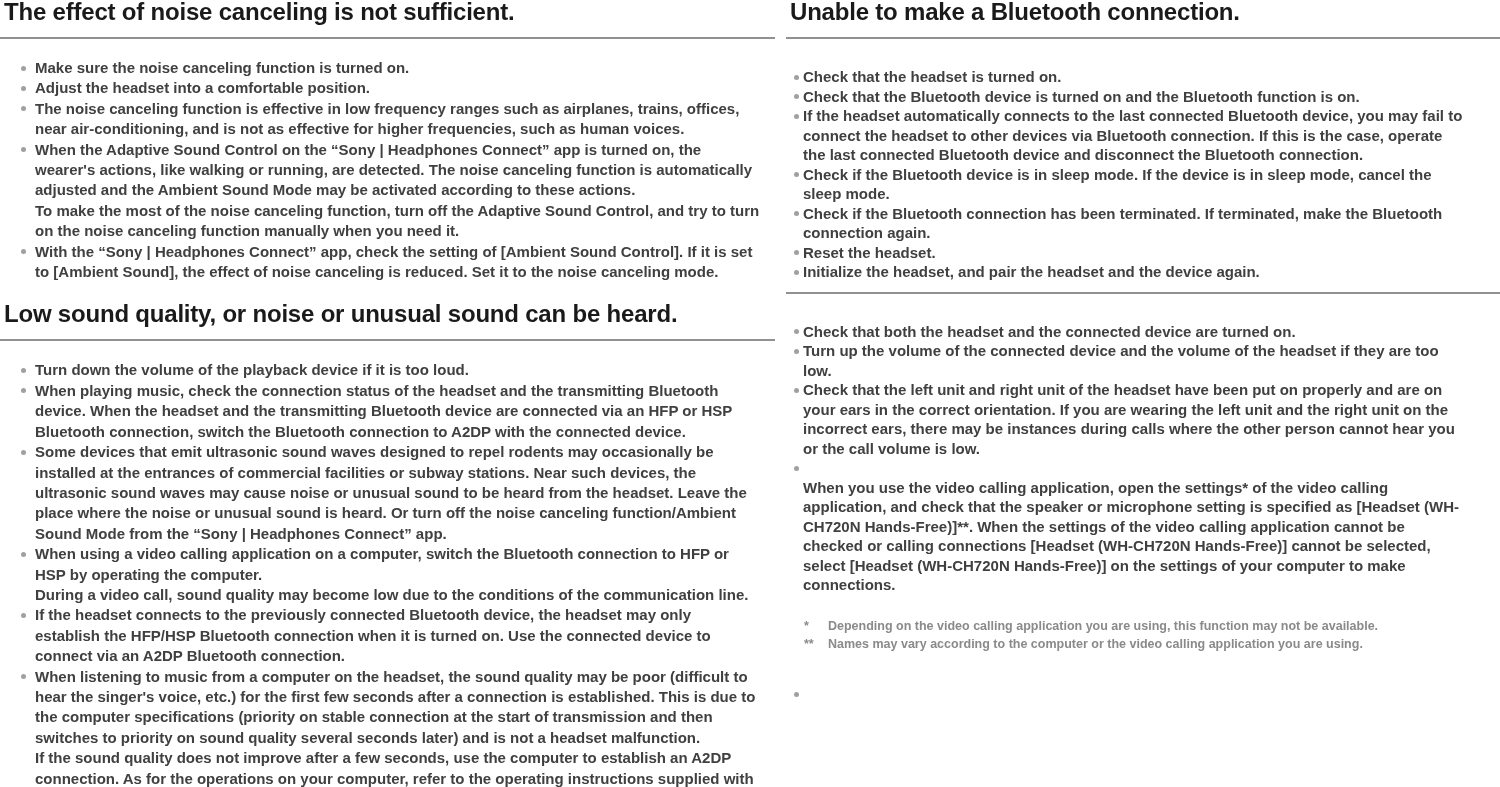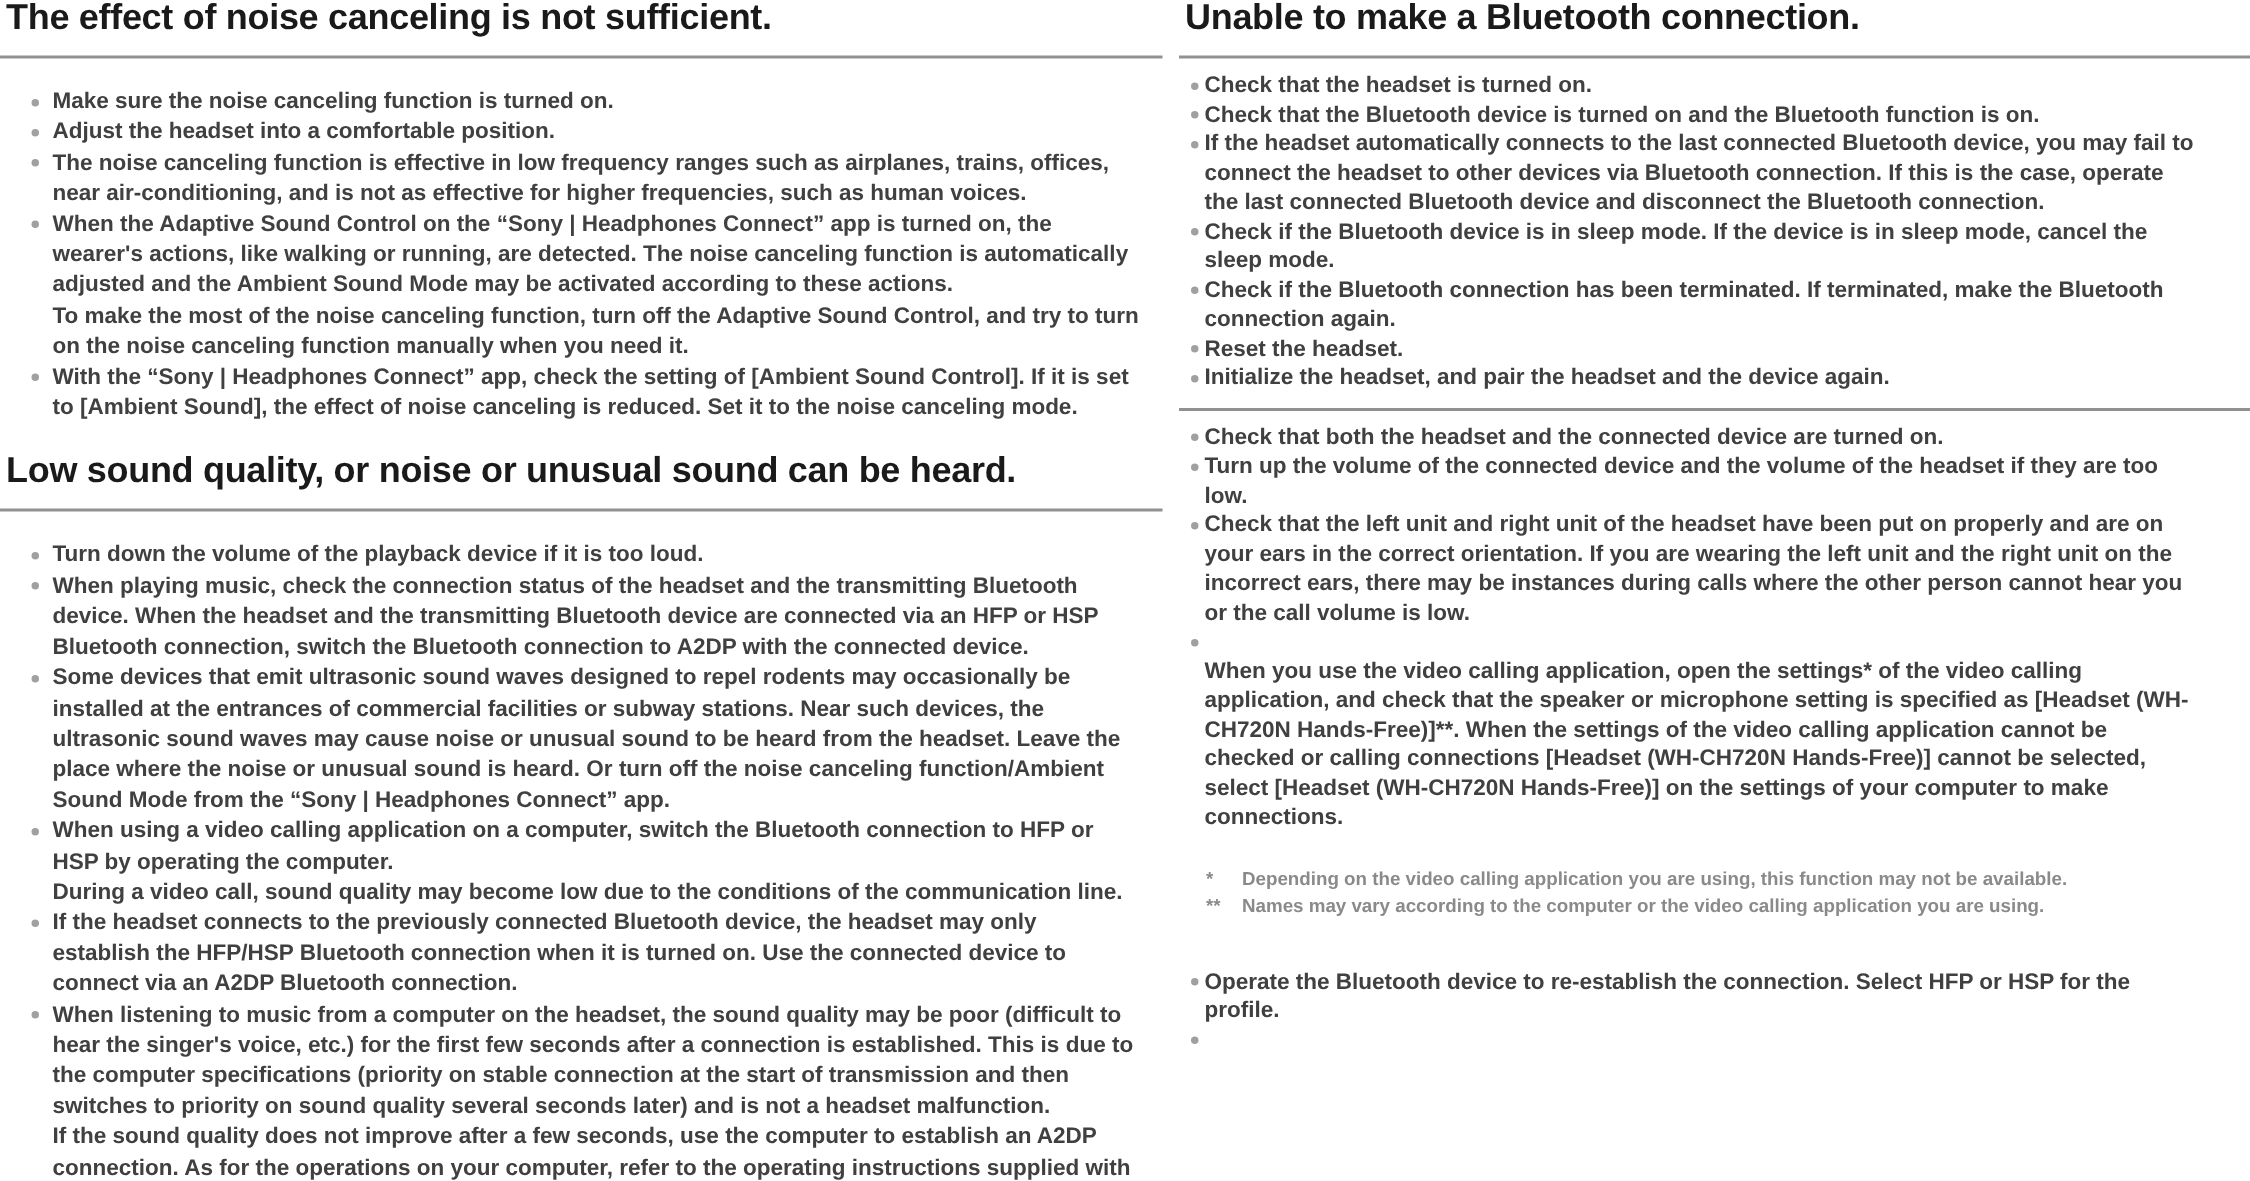--- a/index.html
+++ b/index.html
@@ -45,7 +45,7 @@
     font-weight: bold;
   }
   .col-left  .bullets { padding: 19px 15px 0 35px; }
-  .col-right .bullets { padding: 8px 34px 0 17px; }
+  .col-right .bullets { padding: 8px 34px 0 17px; margin-top: 20px; }
 
   .bullet {
     position: relative;

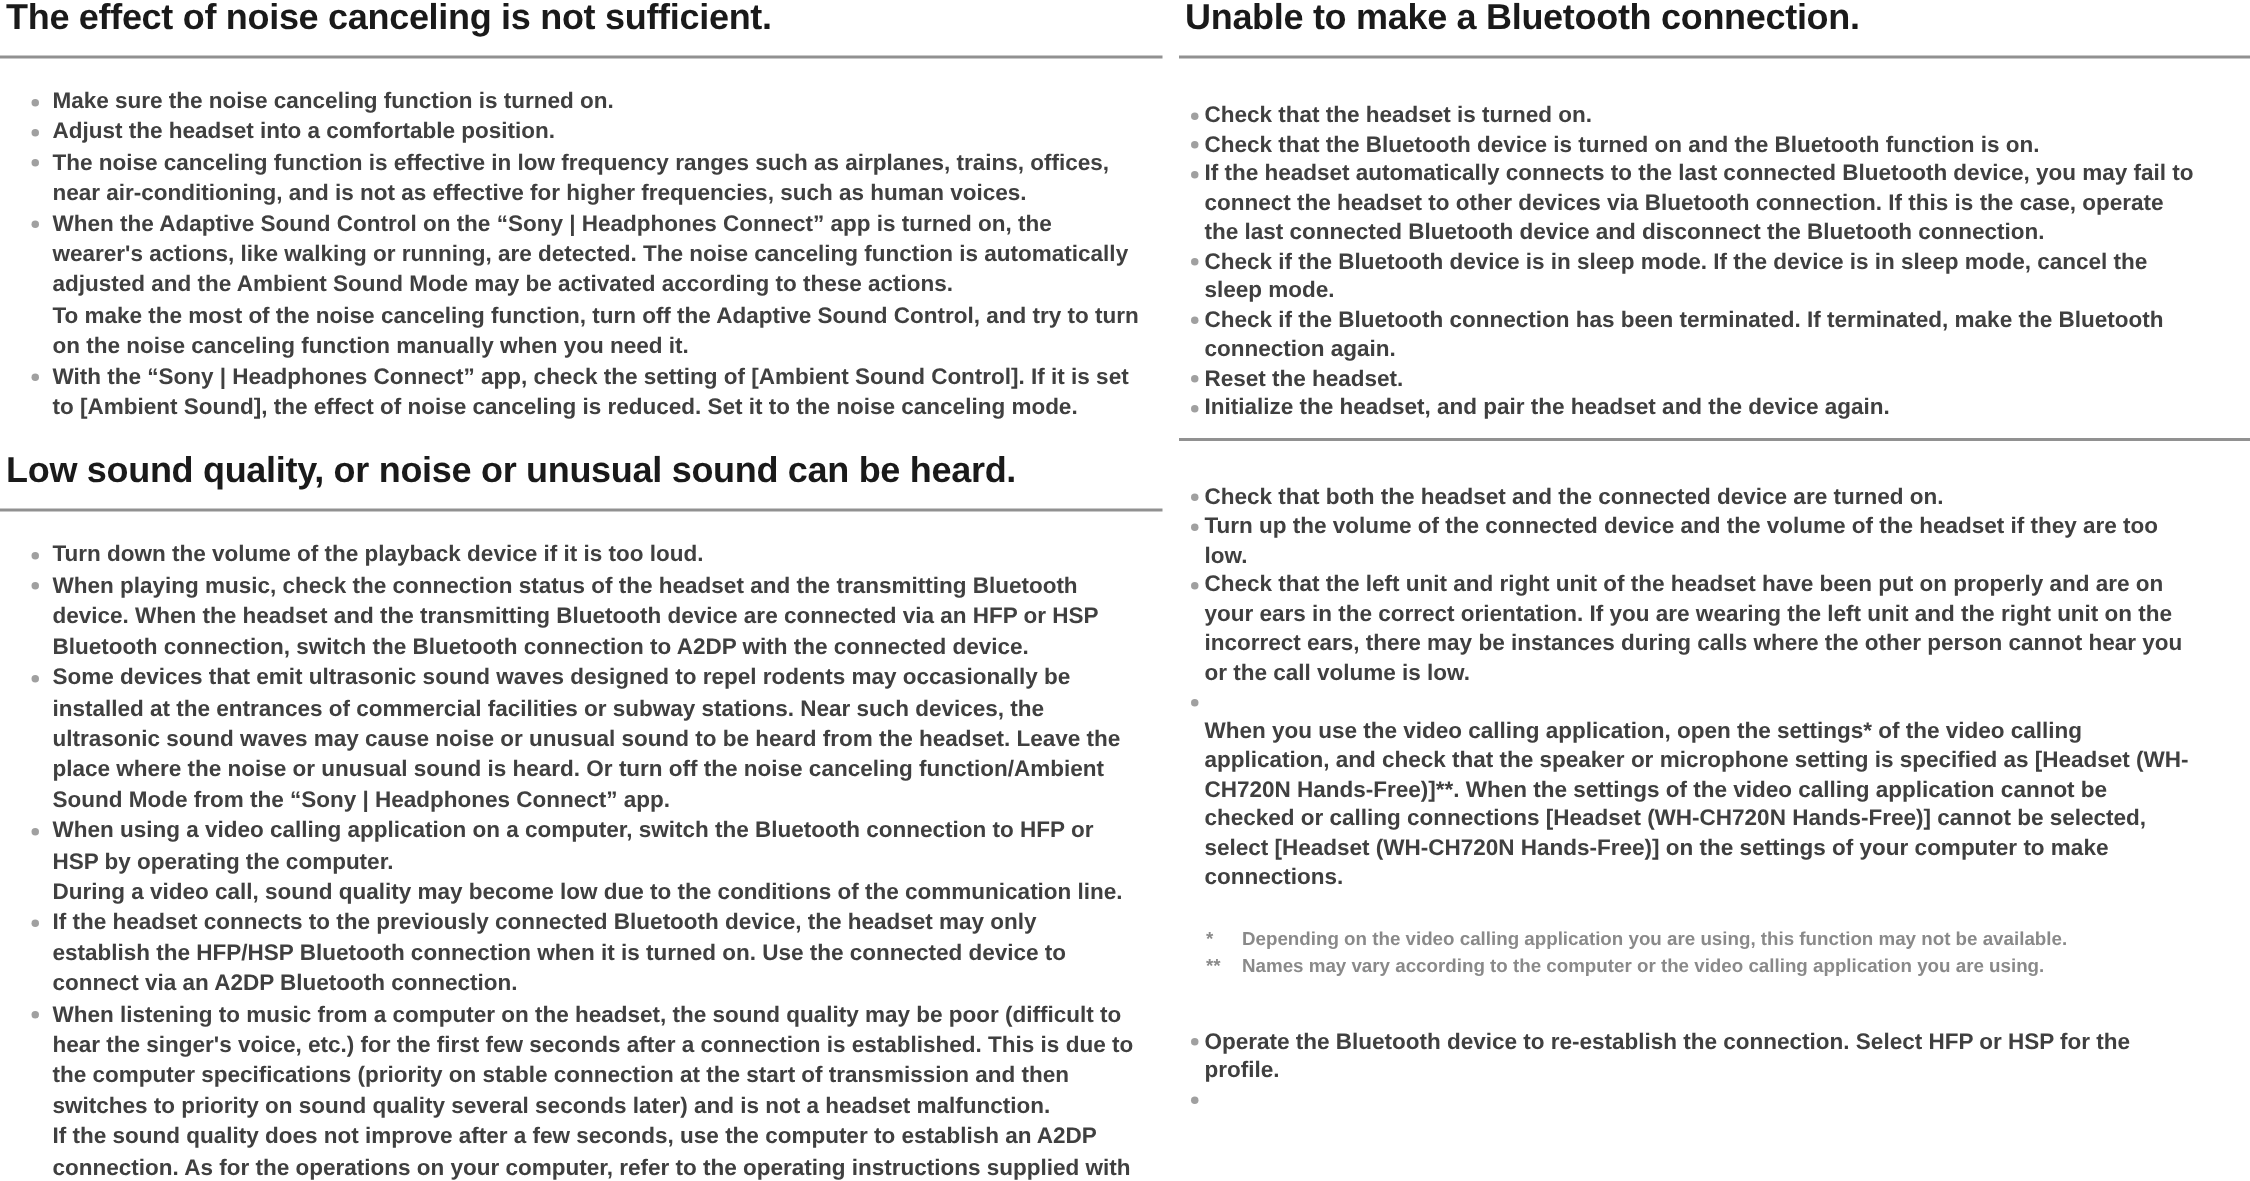--- a/index.html
+++ b/index.html
@@ -158,7 +158,6 @@
             </div>
           </div>
         </li>
-        <li class="bullet">Operate the Bluetooth device to re-establish the connection. Select HFP or HSP for the profile.</li>
         <li class="bullet">
           
         </li>

